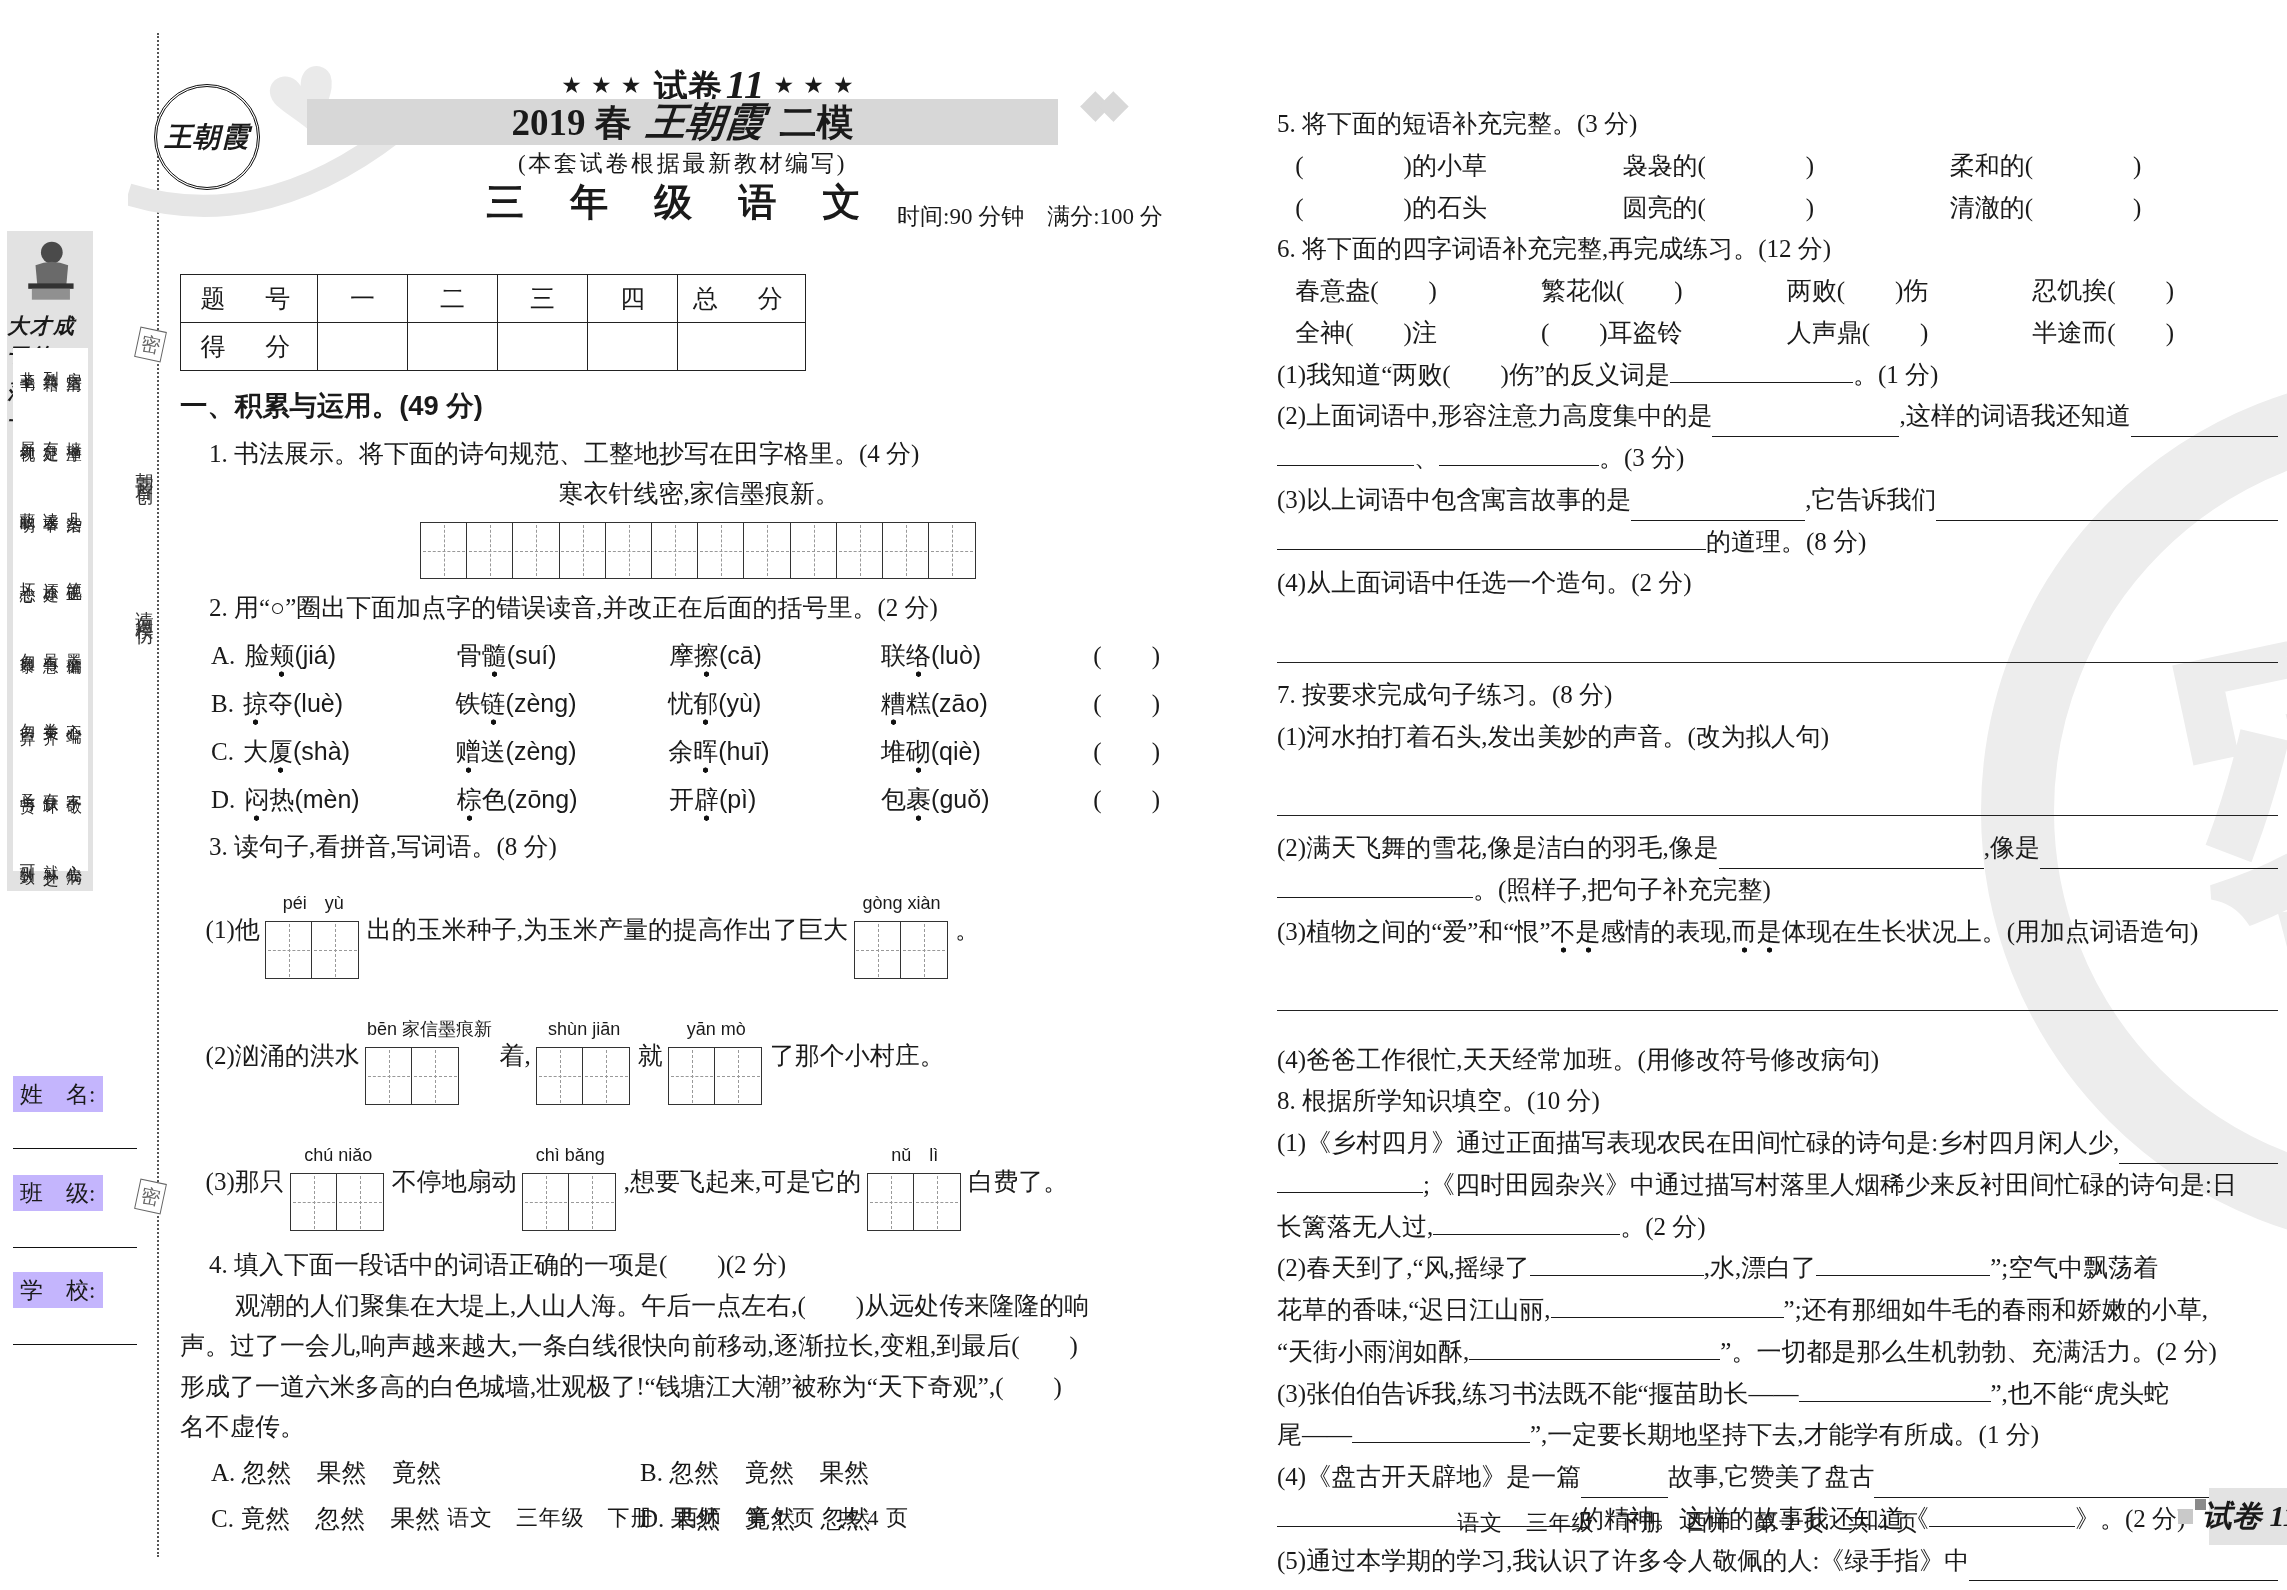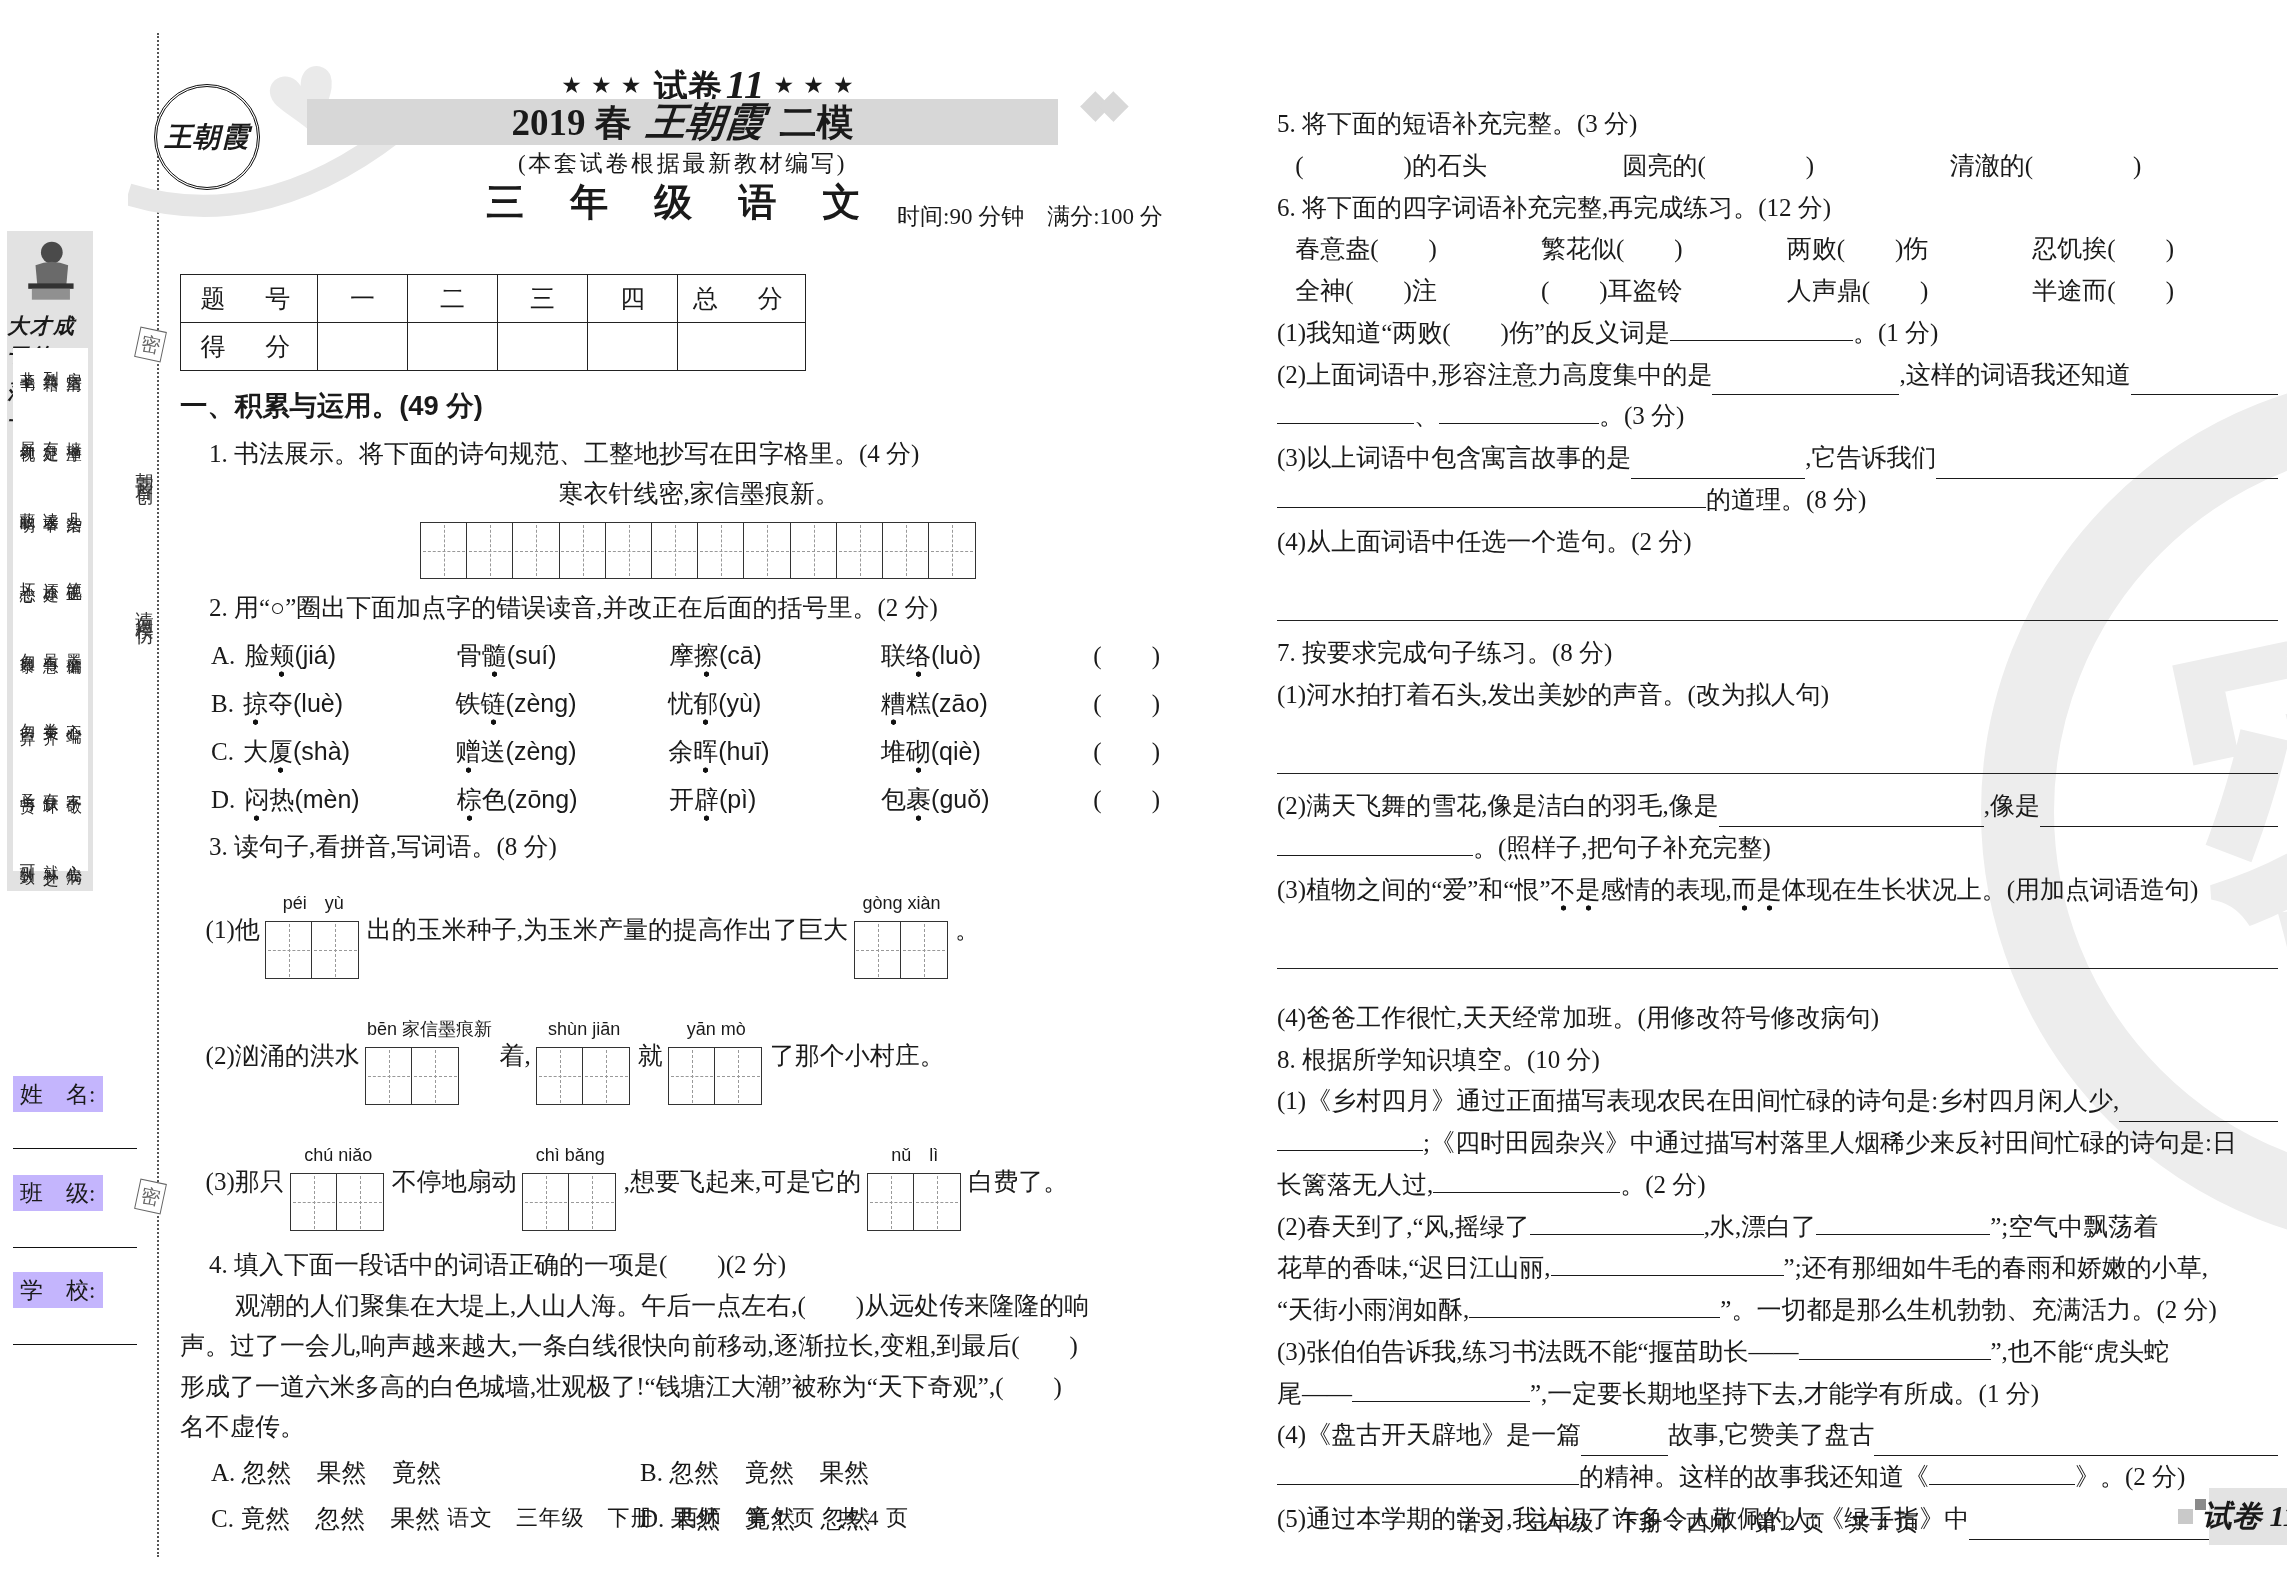--- a/index.html
+++ b/index.html
@@ -361,6 +361,7 @@
 
   <div class="p2-body">
     <div class="stem" style="padding-left:0">5. 将下面的短语补充完整。(3 分)</div>
+    <div class="sub"><span class="ph3">(　　　　)的小草</span><span class="ph3">袅袅的(　　　　)</span><span class="ph3">柔和的(　　　　)</span></div>
     <div class="sub"><span class="ph3">(　　　　)的石头</span><span class="ph3">圆亮的(　　　　)</span><span class="ph3">清澈的(　　　　)</span></div>
 
     <div class="stem" style="padding-left:0">6. 将下面的四字词语补充完整,再完成练习。(12 分)</div>

